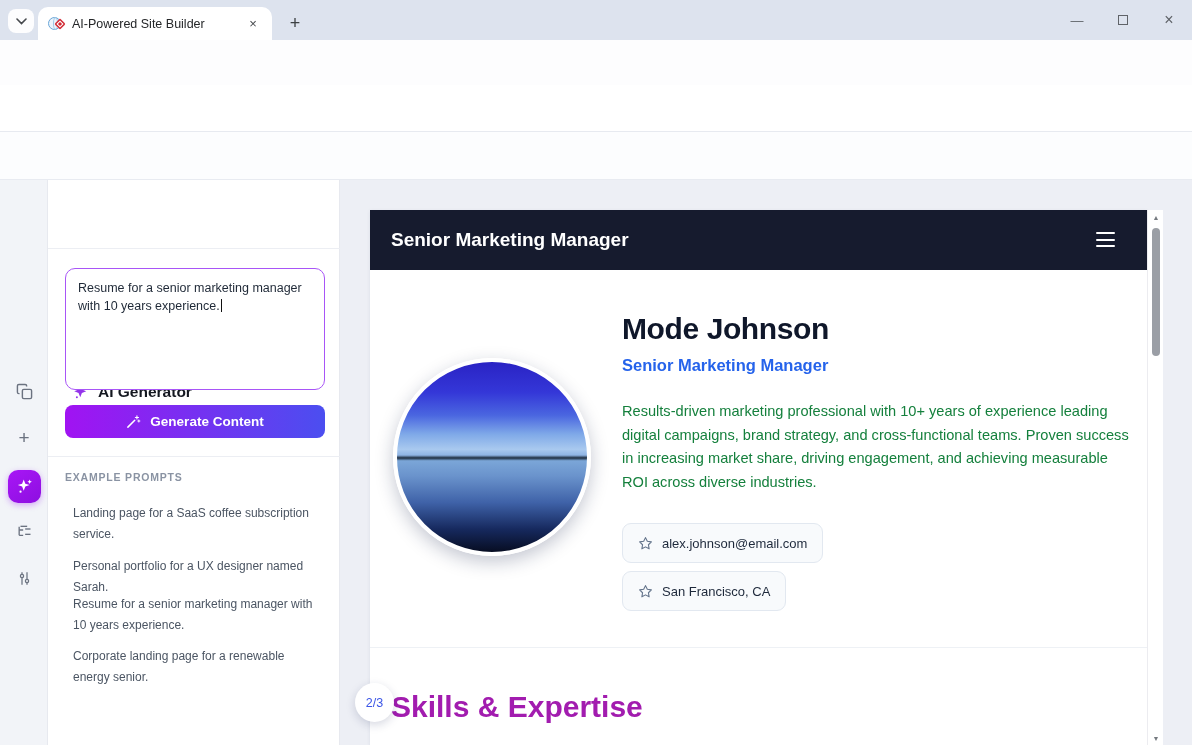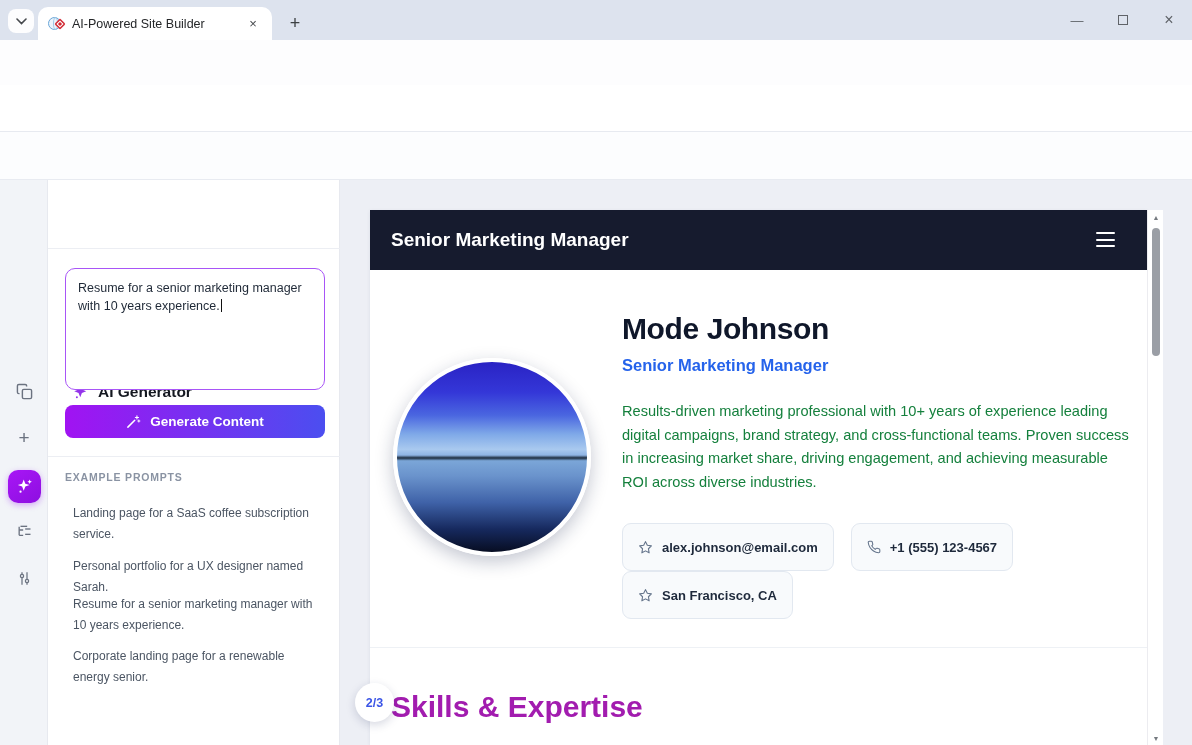--- a/index.html
+++ b/index.html
@@ -97,7 +97,7 @@
   .h-summary { position:absolute; left:252px; top:190px; width:508px; font-size:14.6px; line-height:23.5px; color:#15803d; }
   .chips-row1 { position:absolute; left:252px; top:313px; display:flex; gap:17px; }
   .chips-row2 { position:absolute; left:252px; top:361px; display:flex; }
-  .chip { height:48px; display:inline-flex; align-items:center; gap:9px; padding:0 15px; background:#f8fafc; border:1px solid #e2e8f0; border-radius:9px; font-size:13px; color:#1e293b;font-weight:bold; }
+  .chip { height:40px; display:inline-flex; align-items:center; gap:9px; padding:0 15px; background:#f8fafc; border:1px solid #e2e8f0; border-radius:9px; font-size:13px; color:#1e293b; }
   .hero-div { position:absolute; left:0; top:437px; width:777px; height:1px; background:#eef1f5; }
   .sec2-title { position:absolute; left:21px; top:480px; font-size:30px; font-weight:800; color:#a21caf; }
   .progress-badge { left:355px; top:683px; width:39px; height:39px; border-radius:50%; background:#fff; box-shadow:0 3px 10px rgba(30,40,90,.18); display:flex; align-items:center; justify-content:center; font-size:12.5px; font-weight:bold; color:#3b55e6; }

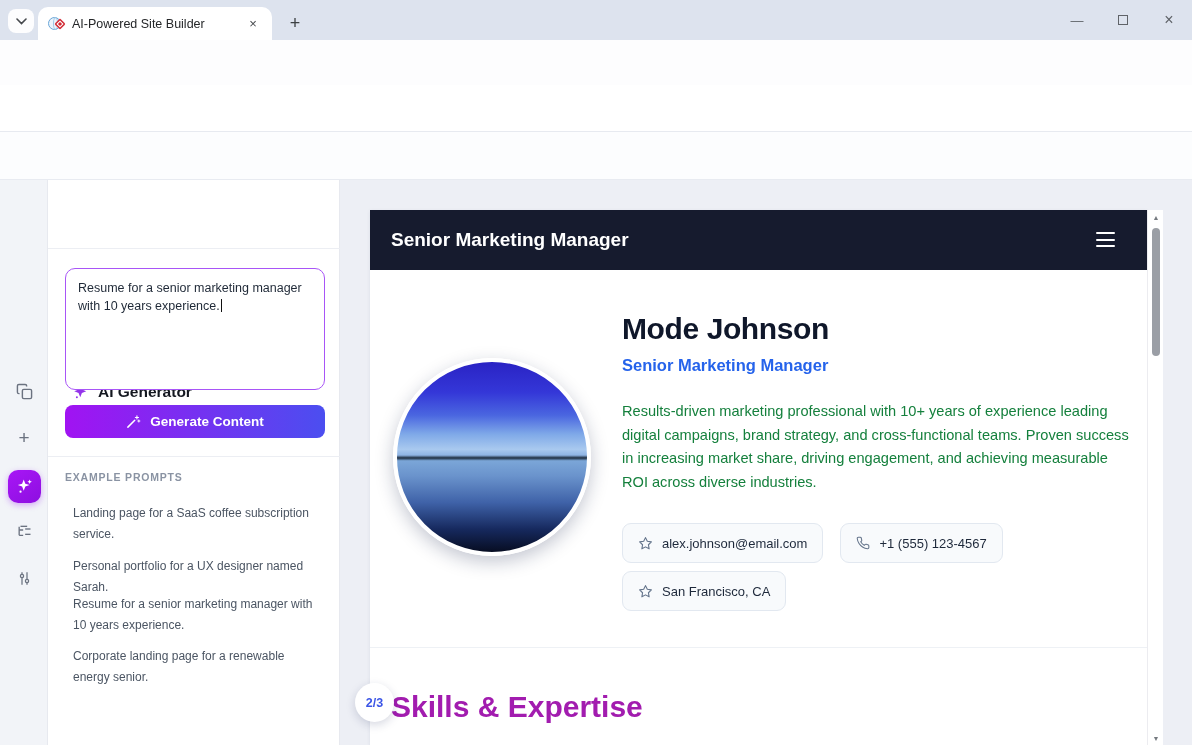--- a/index.html
+++ b/index.html
@@ -339,12 +339,6 @@
           </svg>
         <span>alex.johnson@email.com</span>
       </span>
-      <span class="chip">
-        <svg width="14" height="14" viewBox="0 0 24 24">
-            <path d="M22 16.92v3a2 2 0 0 1-2.18 2 19.79 19.79 0 0 1-8.63-3.07 19.5 19.5 0 0 1-6-6 19.79 19.79 0 0 1-3.07-8.67A2 2 0 0 1 4.11 2h3a2 2 0 0 1 2 1.72 12.84 12.84 0 0 0 .7 2.81 2 2 0 0 1-.45 2.11L8.09 9.91a16 16 0 0 0 6 6l1.27-1.27a2 2 0 0 1 2.11-.45 12.84 12.84 0 0 0 2.81.7A2 2 0 0 1 22 16.92z" fill="none" stroke="#64748b" stroke-width="1.8"></path>
-          </svg>
-        <span>+1 (555) 123-4567</span>
-      </span>
     </div>
     <div class="chips-row2">
       <span class="chip">

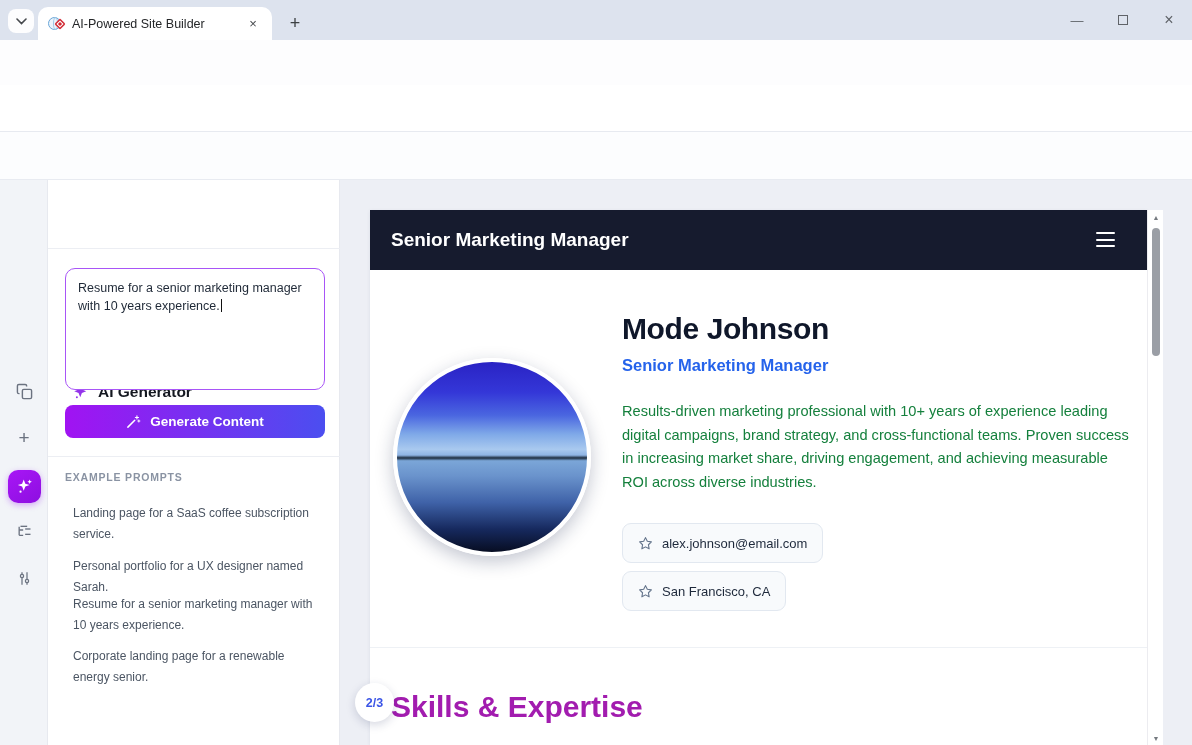--- a/index.html
+++ b/index.html
@@ -100,7 +100,7 @@
   .chip { height:40px; display:inline-flex; align-items:center; gap:9px; padding:0 15px; background:#f8fafc; border:1px solid #e2e8f0; border-radius:9px; font-size:13px; color:#1e293b; }
   .hero-div { position:absolute; left:0; top:437px; width:777px; height:1px; background:#eef1f5; }
   .sec2-title { position:absolute; left:21px; top:480px; font-size:30px; font-weight:800; color:#a21caf; }
-  .progress-badge { left:355px; top:683px; width:39px; height:39px; border-radius:50%; background:#fff; box-shadow:0 3px 10px rgba(30,40,90,.18); display:flex; align-items:center; justify-content:center; font-size:12.5px; font-weight:bold; color:#3b55e6; }
+  .progress-badge { left:355px; top:683px; width:39px; height:39px; border-radius:50%; background:#fff; box-shadow:0 3px 10px rgba(30,40,90,.18); display:flex; align-items:center; justify-content:center; font-size:12.5px; font-weight:normal; color:#3b55e6; }
 
   
   .pscroll { left:1147px; top:210px; width:16px; height:535px; background:#ffffff; border-left:1px solid #ececf0; }

